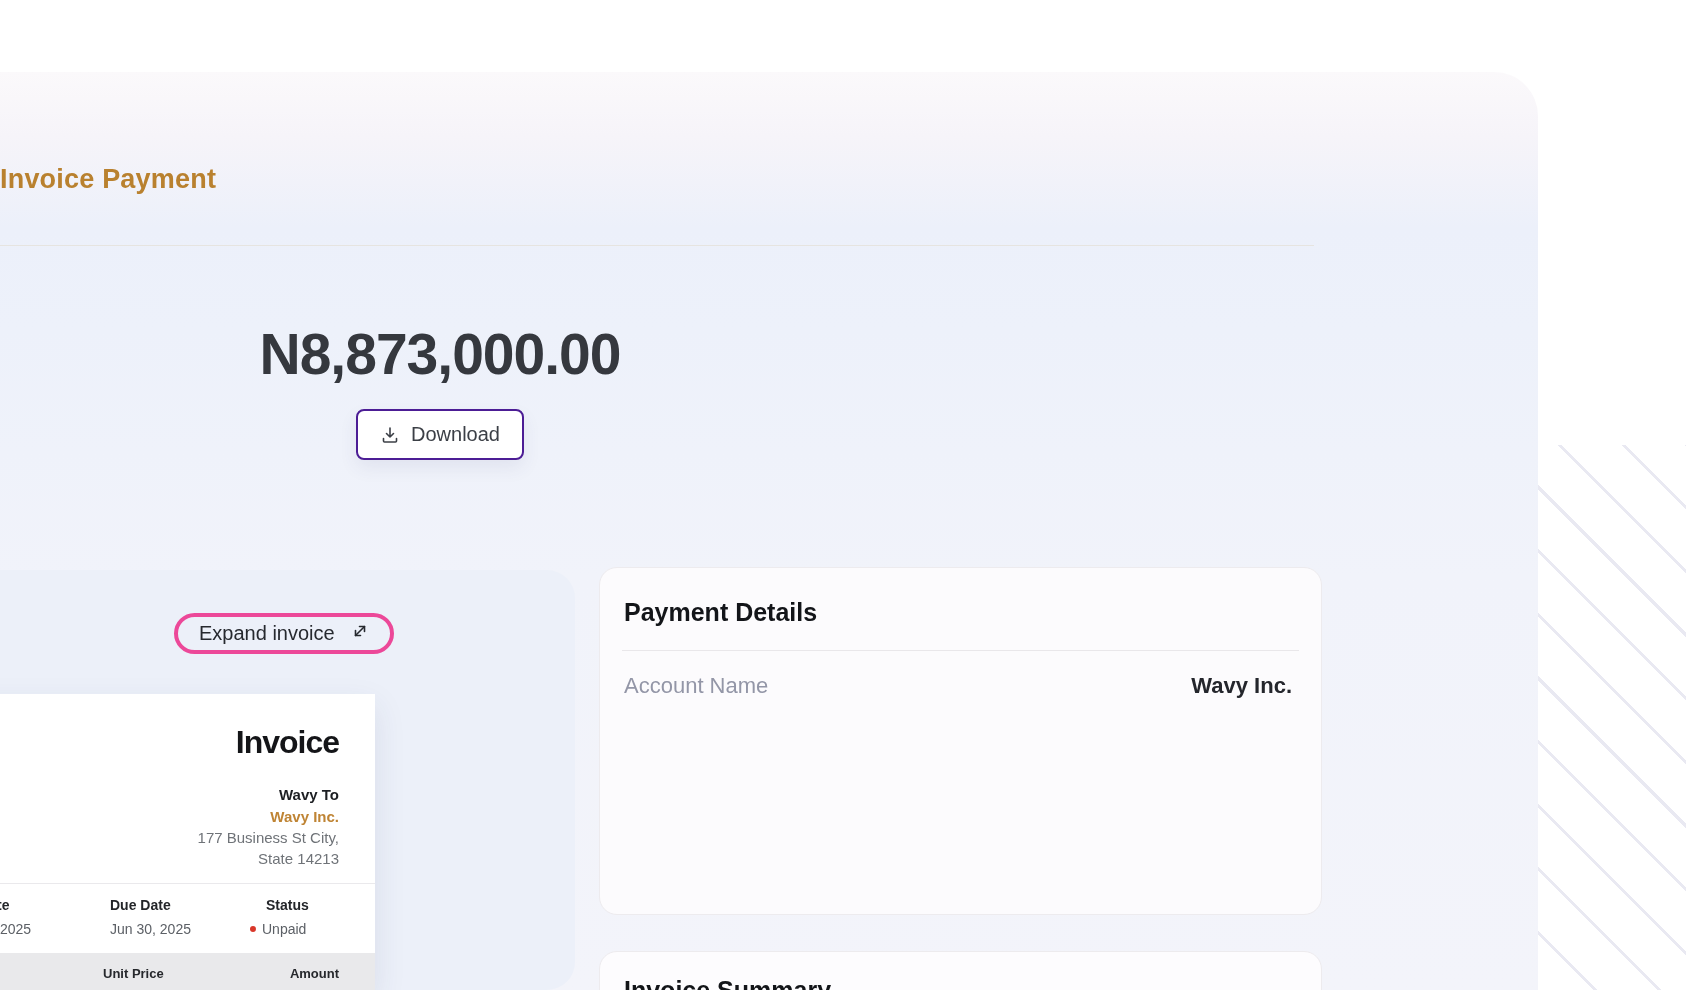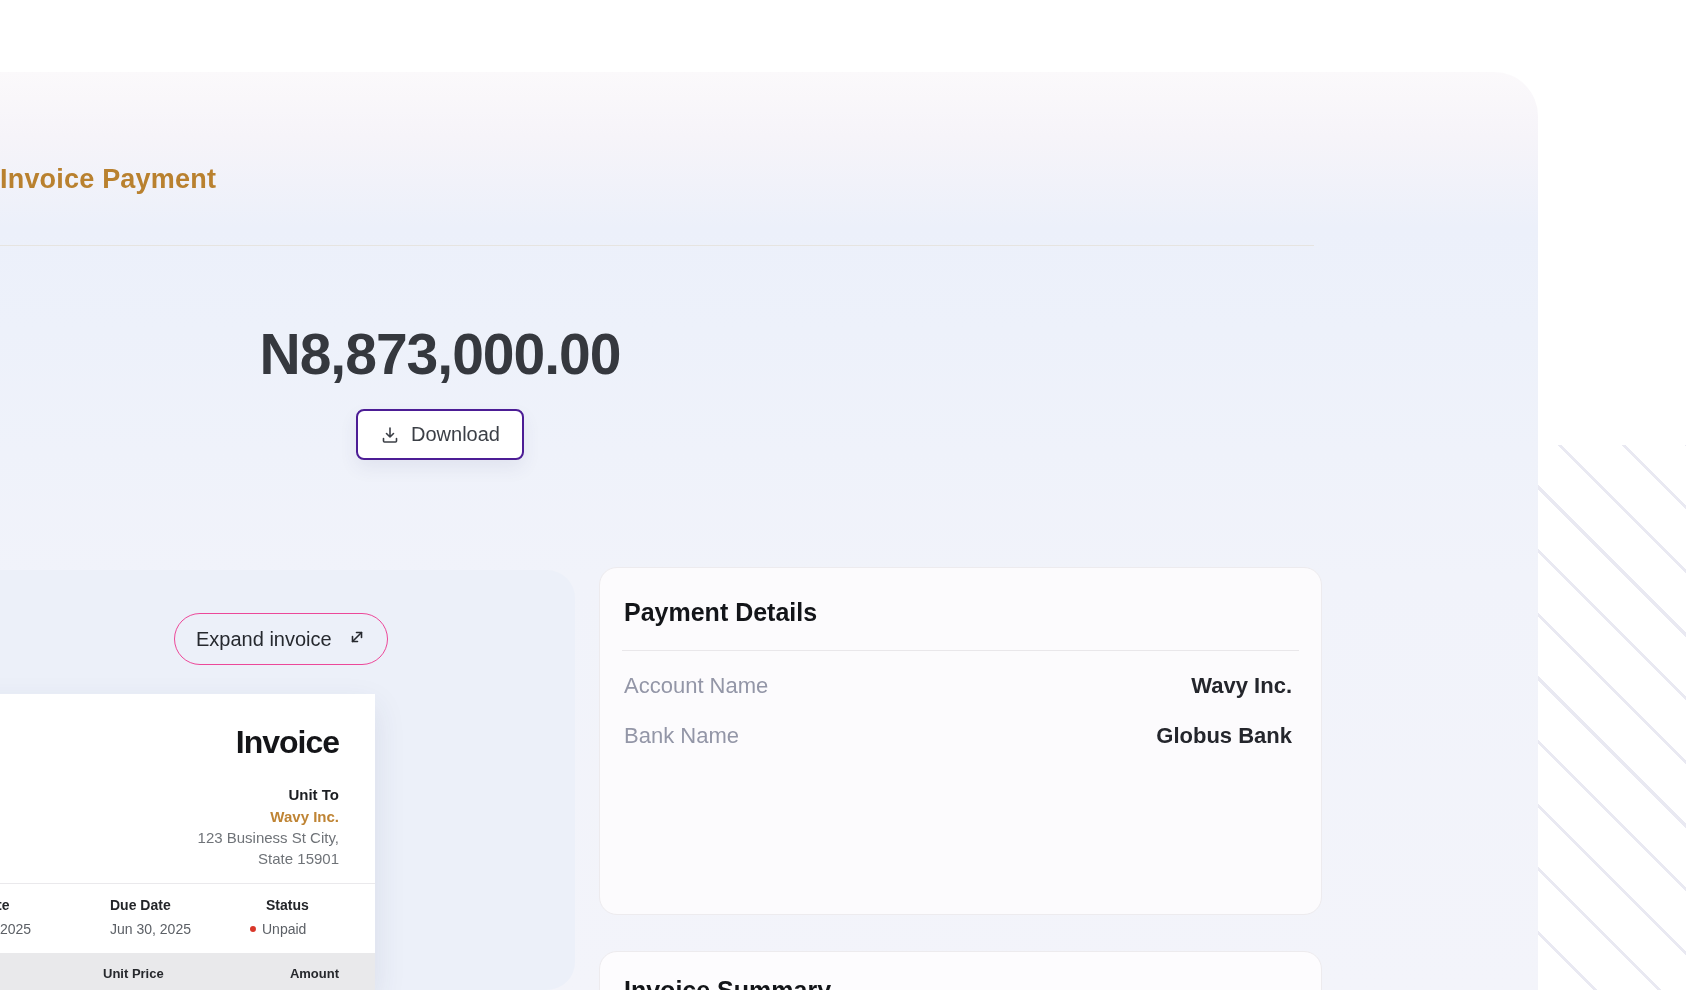--- a/index.html
+++ b/index.html
@@ -50,9 +50,9 @@
     background:#ecf0f9;border-radius:28px;
   }
   .expand-btn{
-    position:absolute;left:174px;top:613px;height:52px;box-sizing:border-box;
+    position:absolute;left:174px;top:613px;height:41px;box-sizing:border-box;
     display:inline-flex;align-items:center;gap:16px;padding:0 21px;
-    border:1px solid #ec4899;border-radius:27px;background:transparent;
+    border:4px solid #ec4899;border-radius:27px;background:transparent;
     font-size:20px;color:#26292f;cursor:pointer;
   }
   .invoice-card{

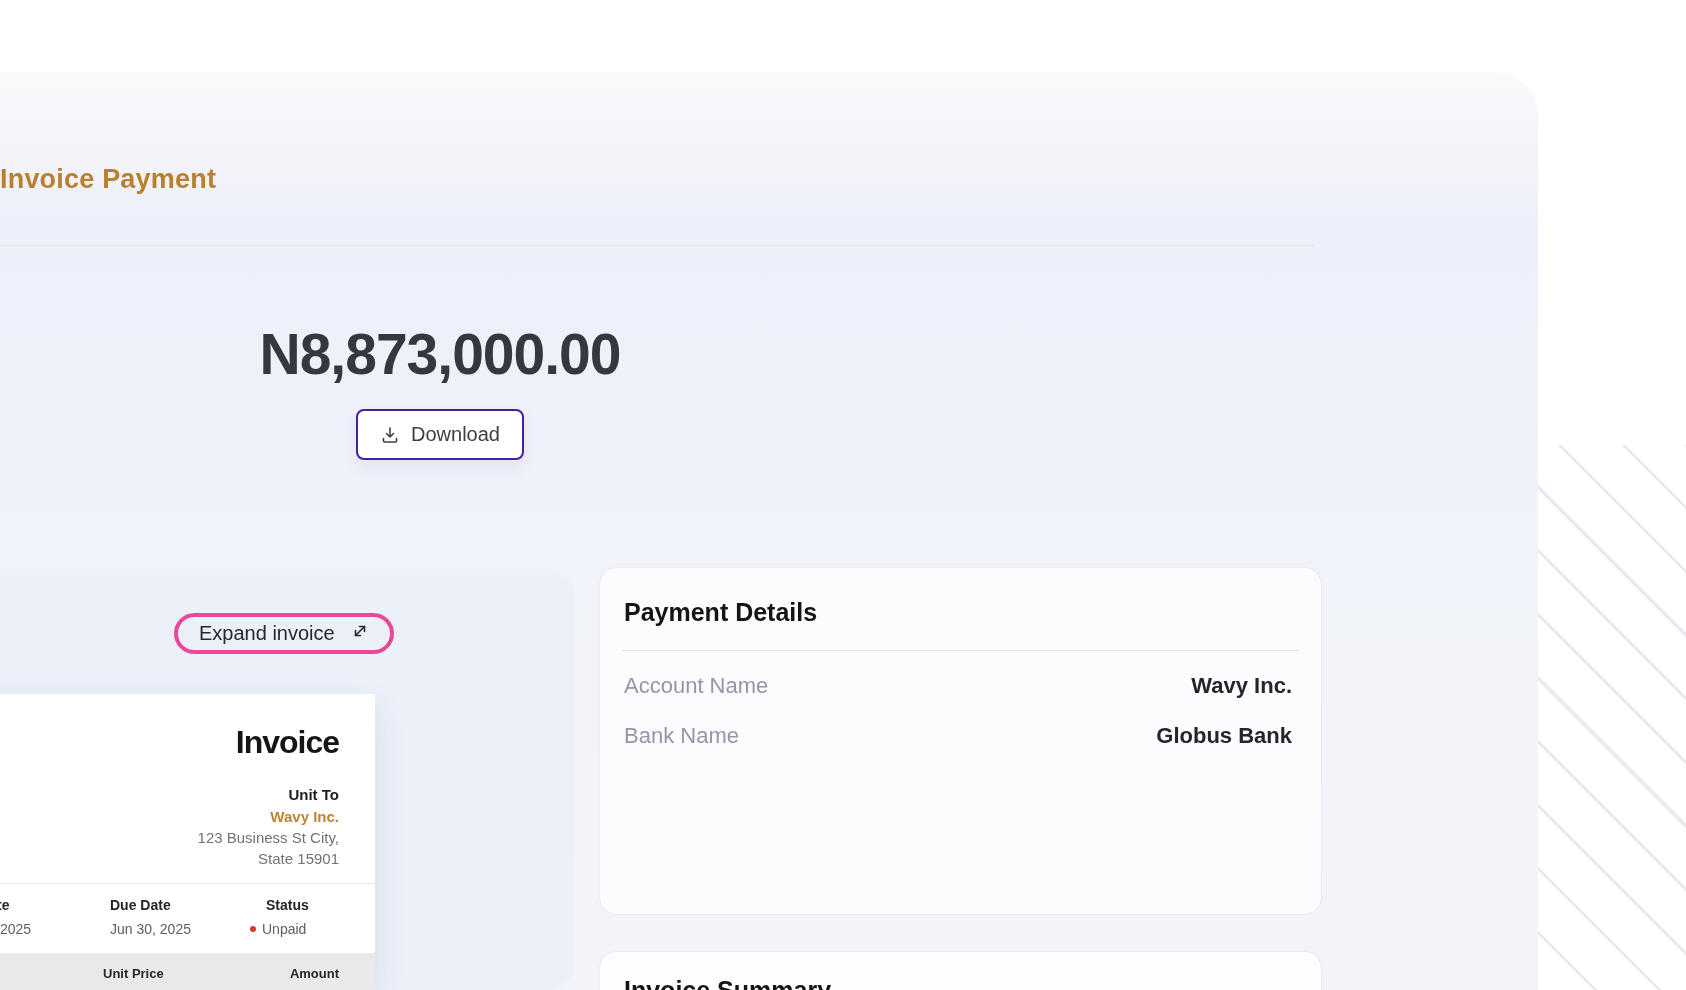--- a/index.html
+++ b/index.html
@@ -170,10 +170,6 @@
       <span class="pay-label">Account Name</span>
       <span class="pay-value">Wavy Inc.</span>
     </div>
-    <div class="pay-row">
-      <span class="pay-label">Bank Name</span>
-      <span class="pay-value">Globus Bank</span>
-    </div>
   </div>
 </div>
 

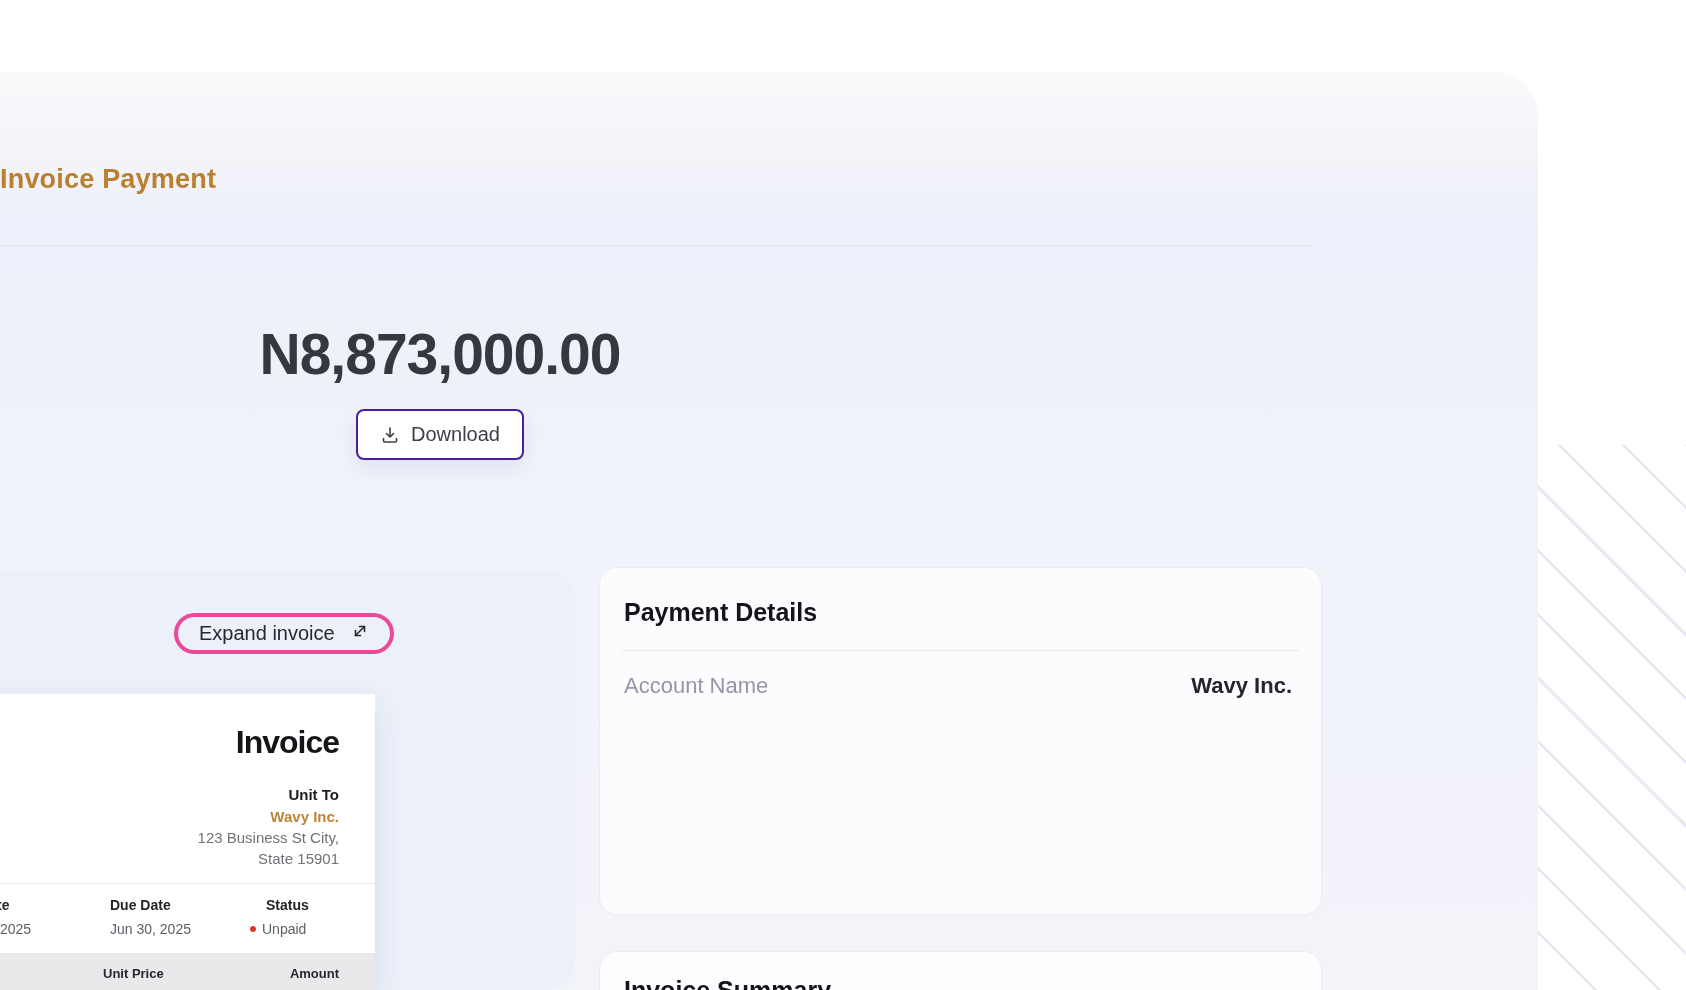--- a/index.html
+++ b/index.html
@@ -141,7 +141,7 @@
 
 <div class="invoice-card">
   <div class="abs inv-title">Invoice</div>
-  <div class="abs inv-billto">Unit To</div>
+  <div class="abs inv-billto">Wavy To</div>
   <div class="abs inv-wavy">Wavy Inc.</div>
   <div class="abs inv-addr1">123 Business St City,</div>
   <div class="abs inv-addr2">State 15901</div>

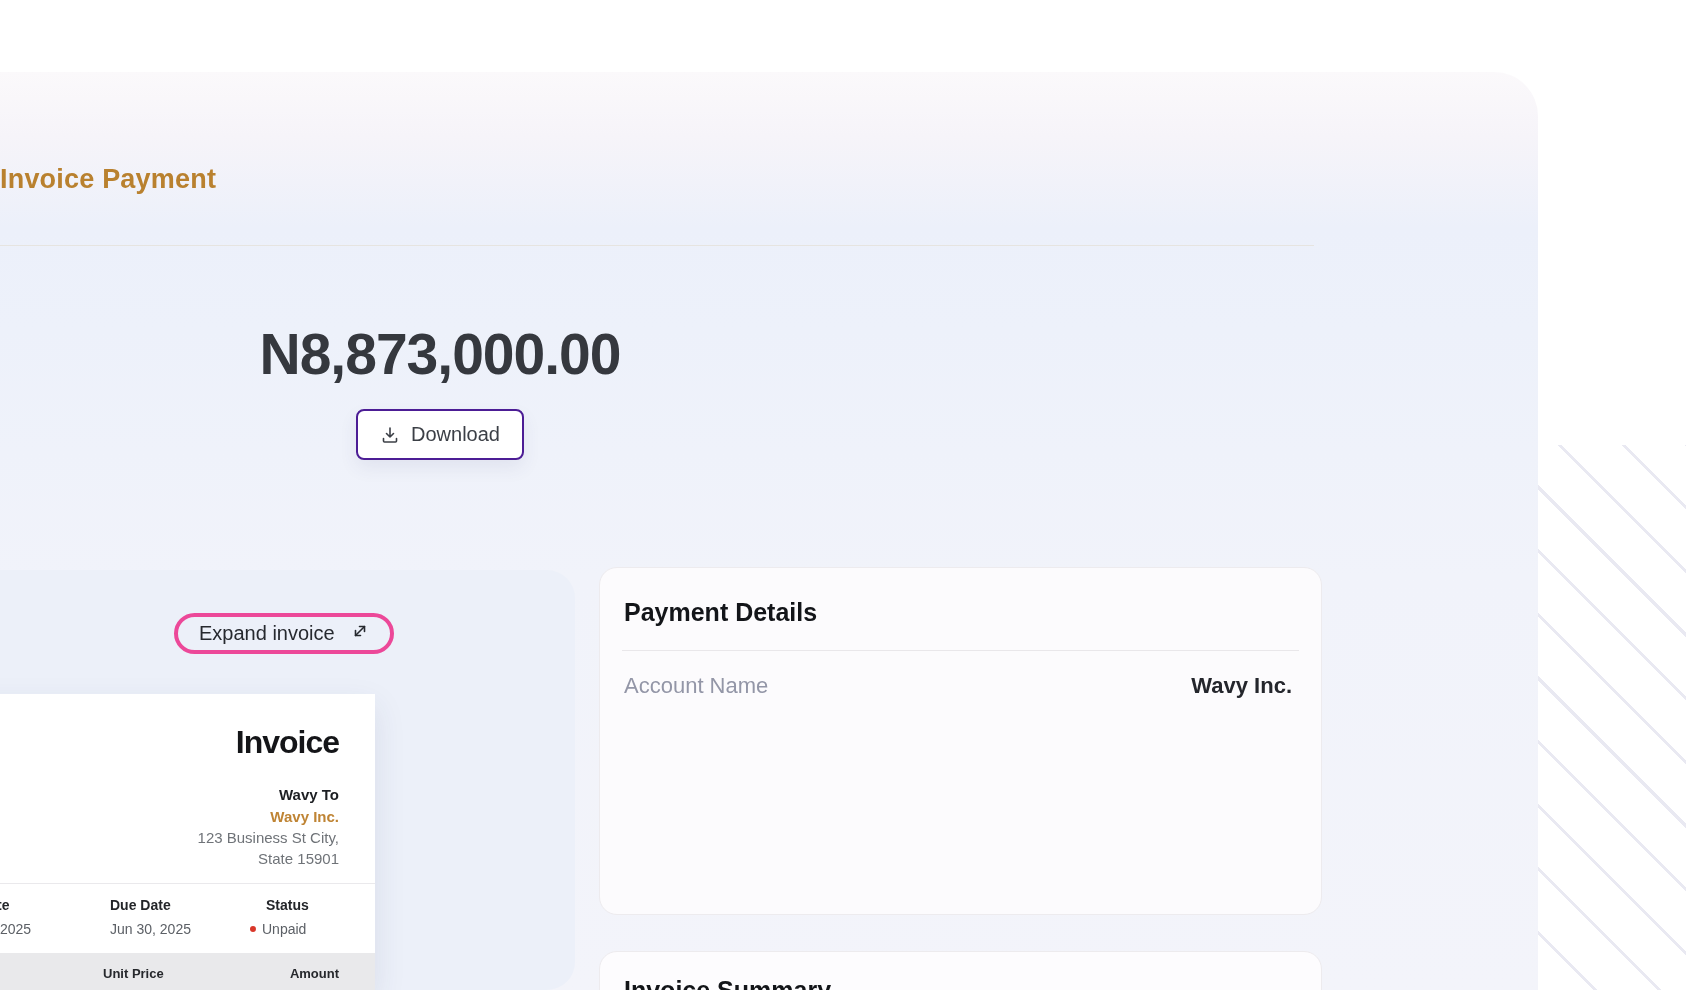--- a/index.html
+++ b/index.html
@@ -143,7 +143,7 @@
   <div class="abs inv-title">Invoice</div>
   <div class="abs inv-billto">Wavy To</div>
   <div class="abs inv-wavy">Wavy Inc.</div>
-  <div class="abs inv-addr1">123 Business St City,</div>
+  <div class="abs inv-addr1">177 Business St City,</div>
   <div class="abs inv-addr2">State 15901</div>
   <div class="inv-divider"></div>
 

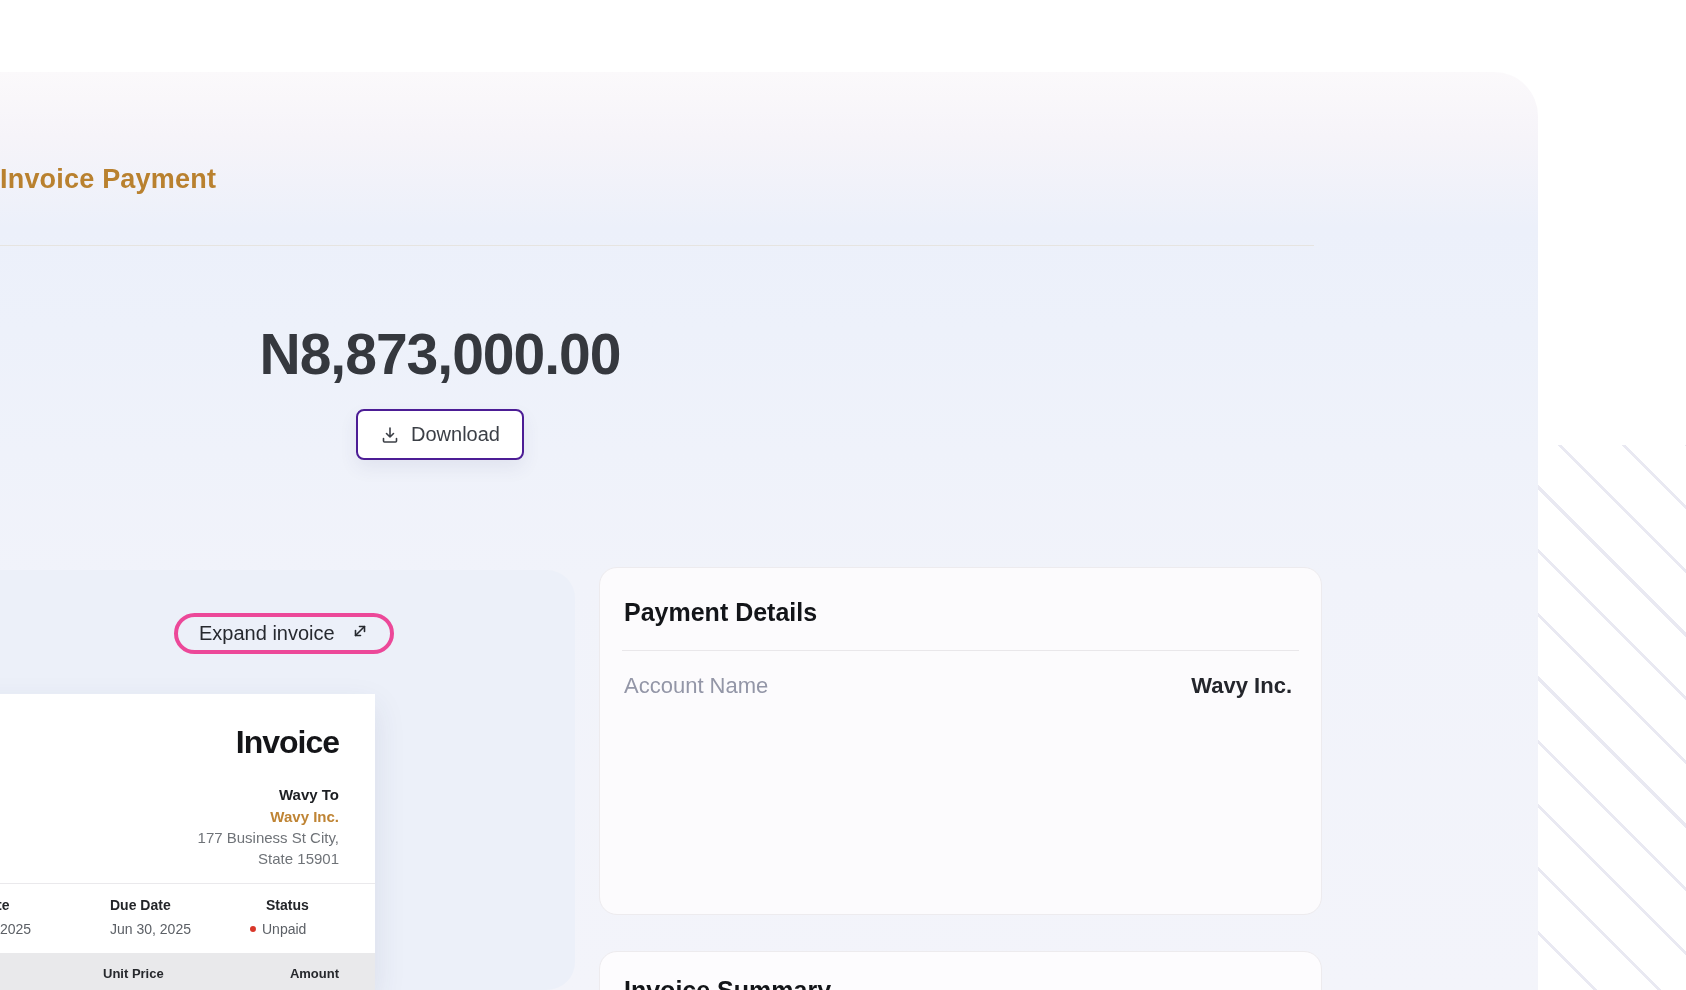--- a/index.html
+++ b/index.html
@@ -144,7 +144,7 @@
   <div class="abs inv-billto">Wavy To</div>
   <div class="abs inv-wavy">Wavy Inc.</div>
   <div class="abs inv-addr1">177 Business St City,</div>
-  <div class="abs inv-addr2">State 15901</div>
+  <div class="abs inv-addr2">State 14213</div>
   <div class="inv-divider"></div>
 
   <div class="abs meta-label" style="left:37px">te</div>

